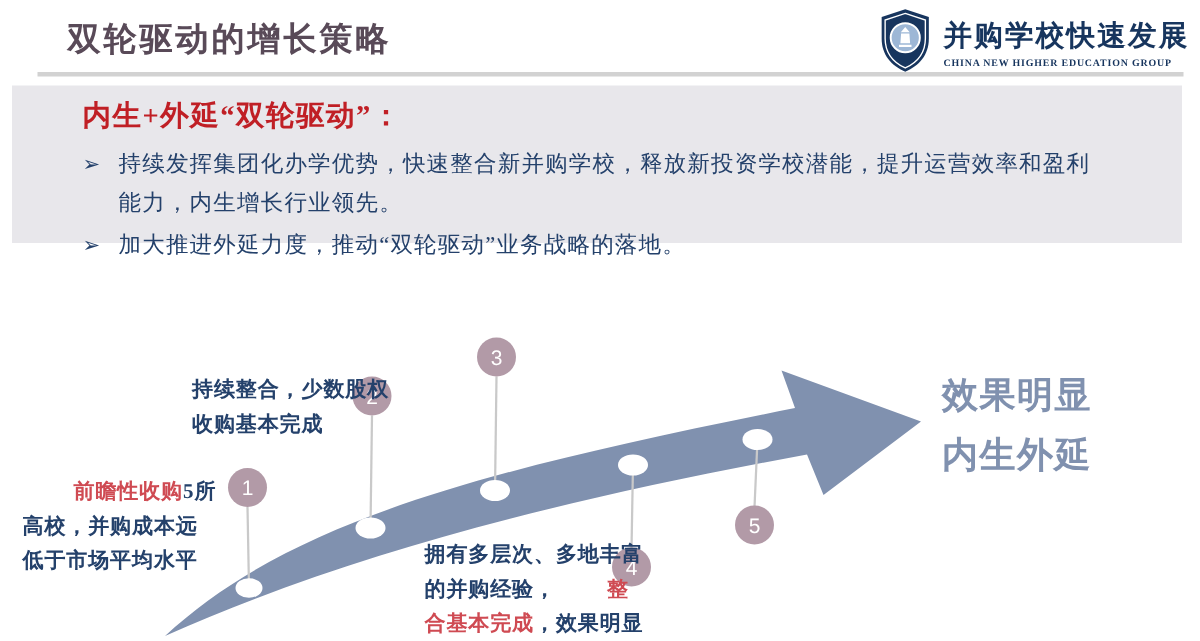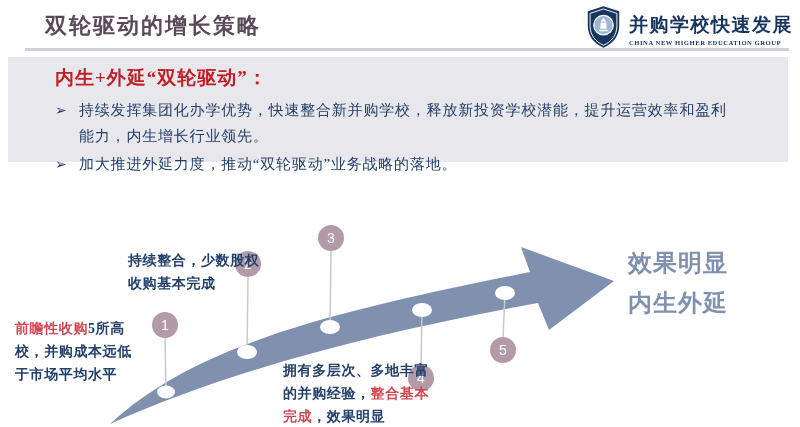--- a/index.html
+++ b/index.html
@@ -40,7 +40,7 @@
          align-items:center;justify-content:center;z-index:3;}
   .step{position:absolute;font-weight:bold;font-size:14px;line-height:23px;
         color:var(--navy);letter-spacing:0.6px;z-index:4;}
-  .red-text{color:var(--diagram-red);}
+  .red-text{color:var(--diagram-red);margin-left:34px;}
   .step-1{left:15px;top:317px;width:130px;}
   .step-2{left:128px;top:249px;width:132px;}
   .step-3{left:347px;top:216px;width:140px;}

